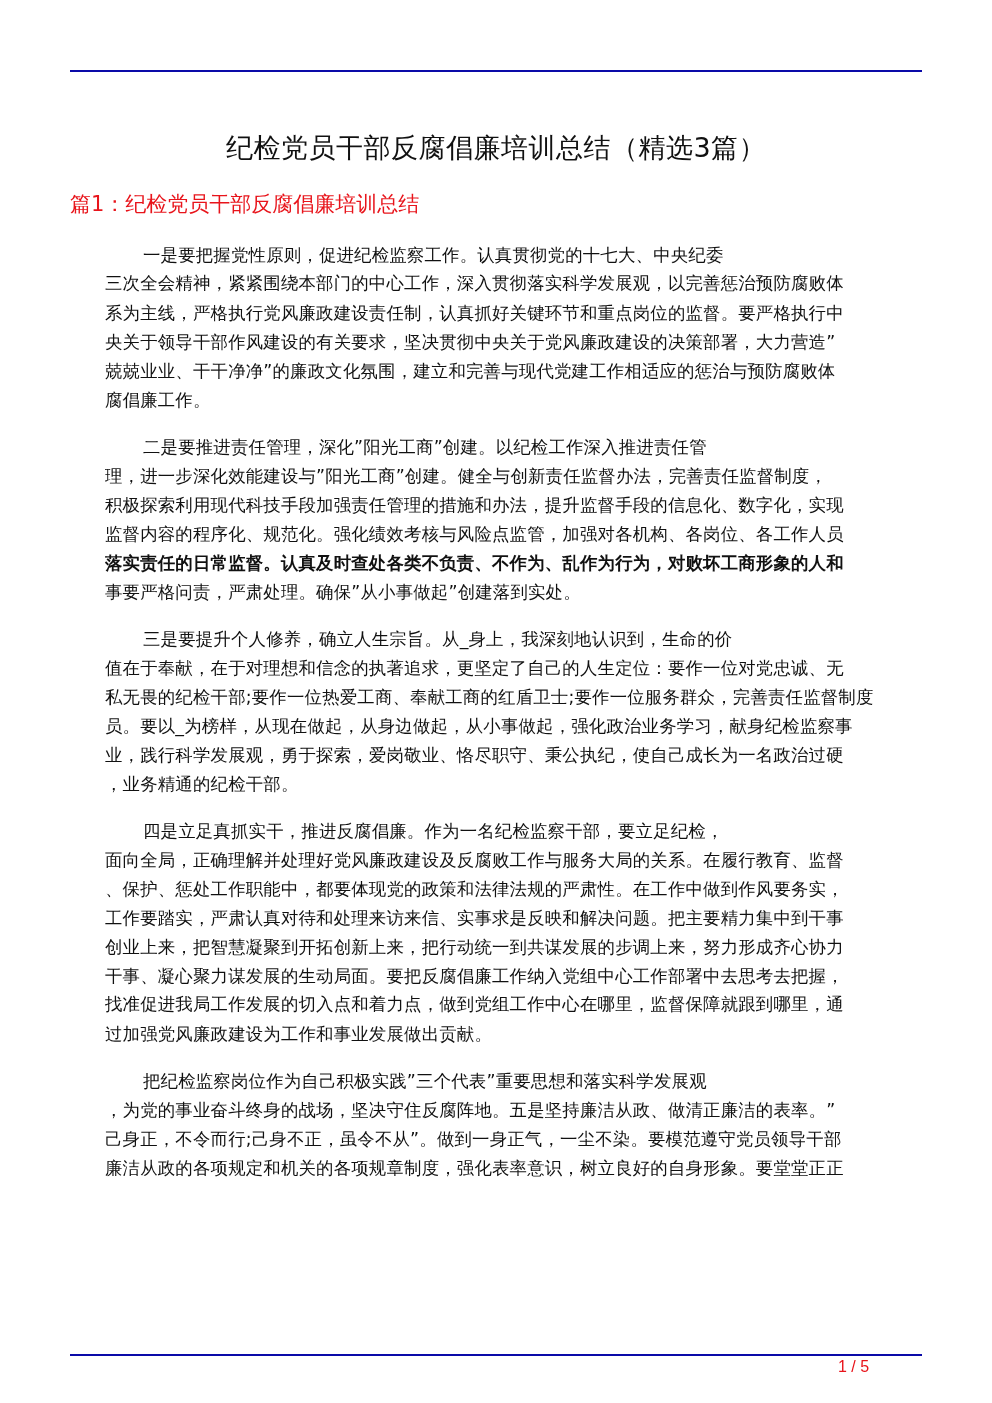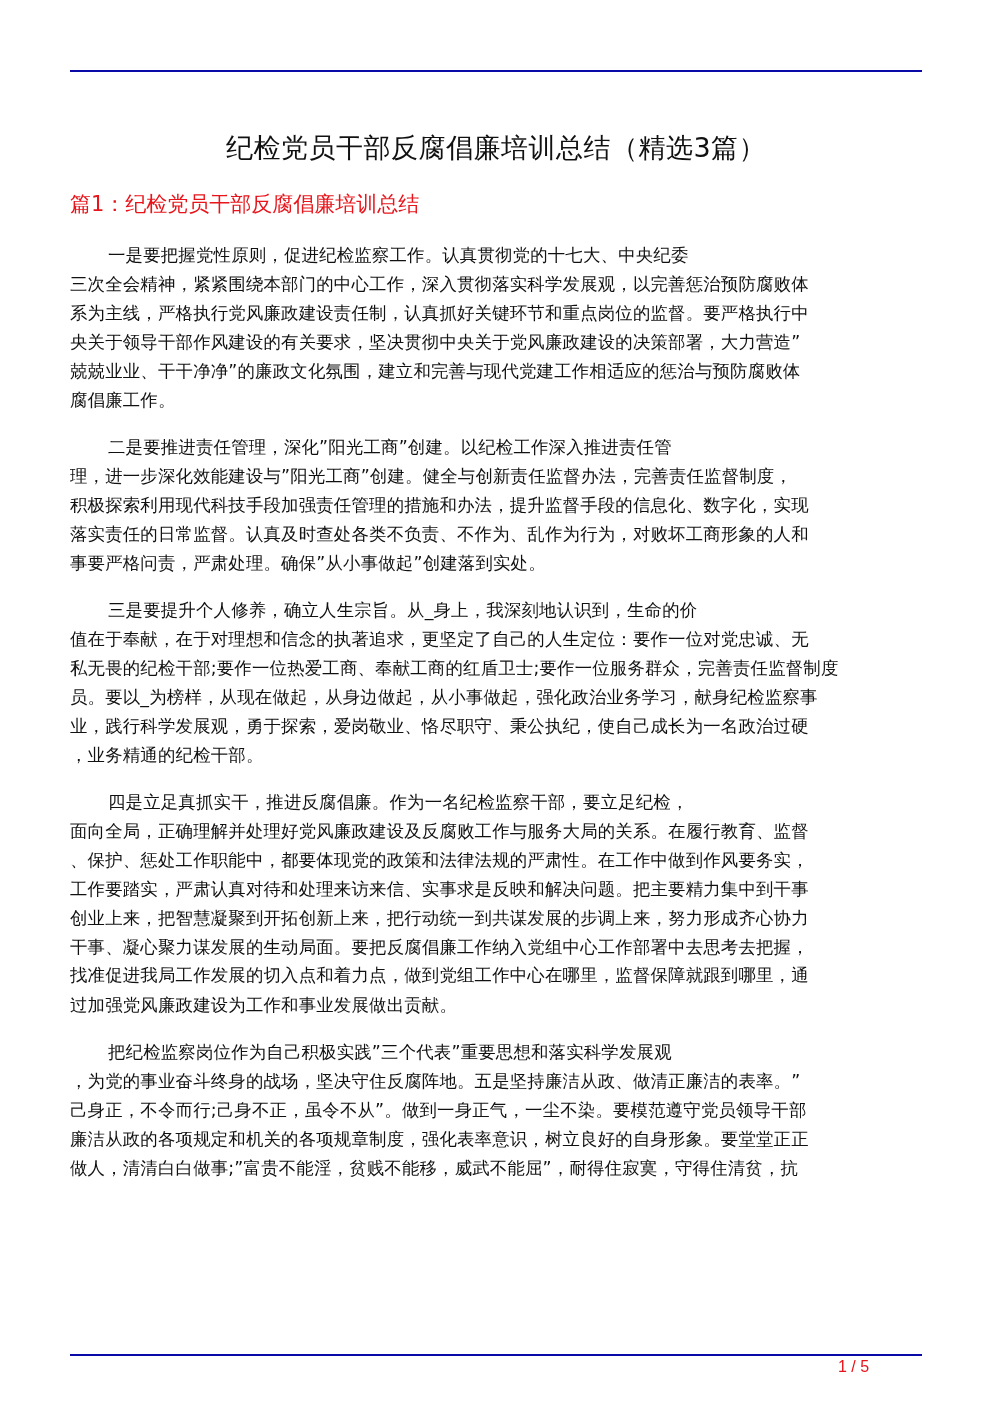--- a/index.html
+++ b/index.html
@@ -84,7 +84,7 @@
 
 <div class="section-heading">篇1：纪检党员干部反腐倡廉培训总结</div>
 
-<div class="body" id="body" style="top:241px;">
+<div class="body" id="body" style="top:241px;margin-left:35px;">
 
   <div class="para">
     <span class="para-line first">一是要把握党性原则，促进纪检监察工作。认真贯彻党的十七大、中央纪委</span>

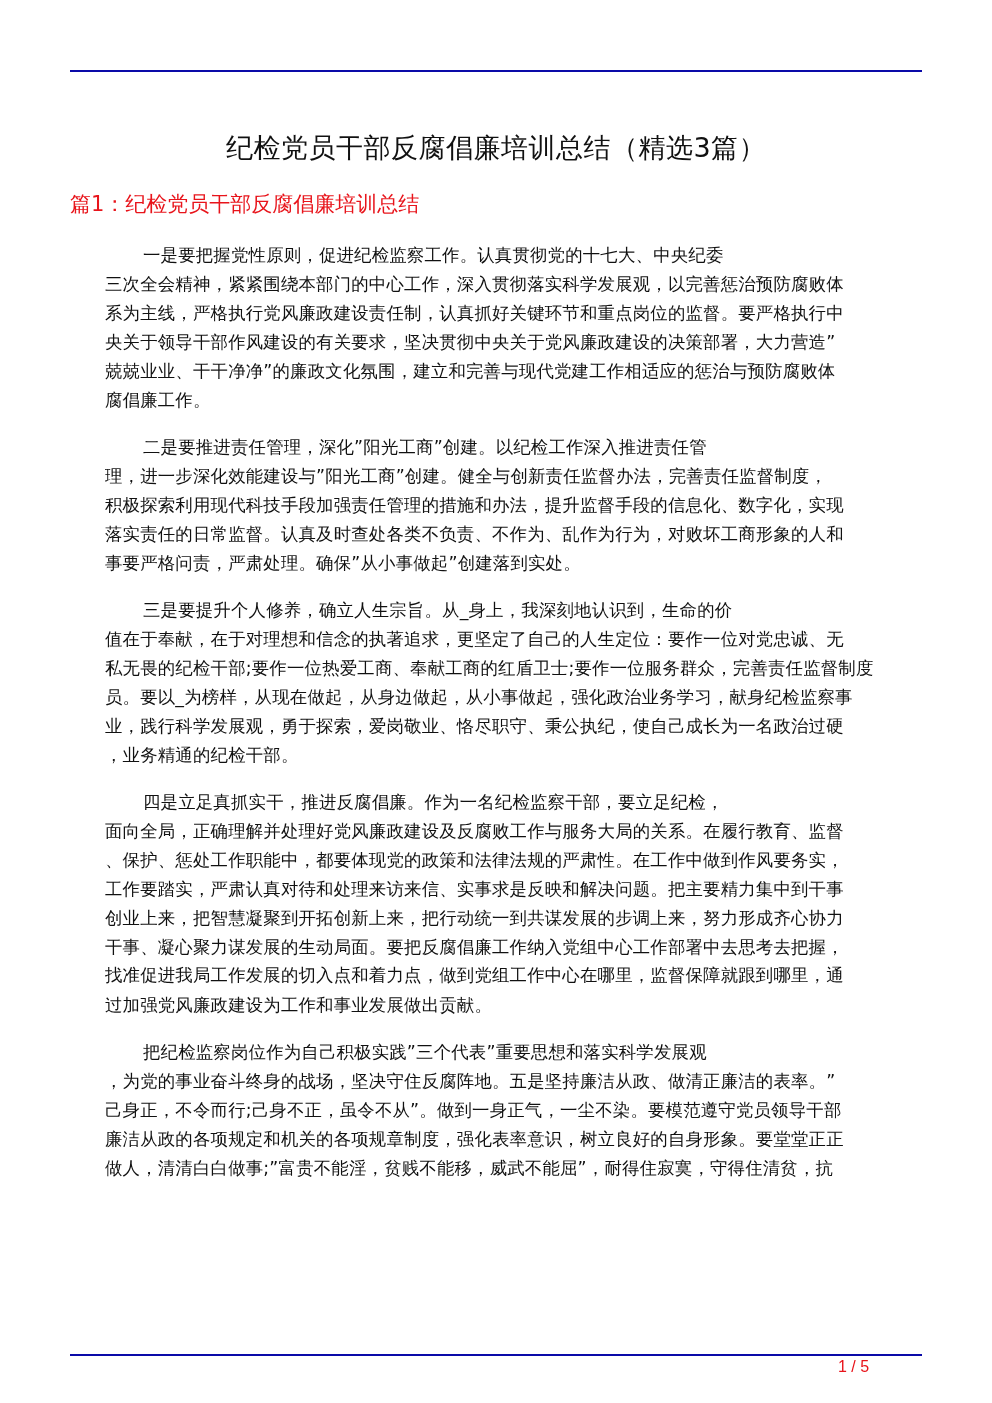--- a/index.html
+++ b/index.html
@@ -88,7 +88,7 @@
 
   <div class="para">
     <span class="para-line first">一是要把握党性原则，促进纪检监察工作。认真贯彻党的十七大、中央纪委</span>
-    <span class="para-line" style="letter-spacing: 0.2px;">三次全会精神，紧紧围绕本部门的中心工作，深入贯彻落实科学发展观，以完善惩治预防腐败体</span>
+    <span class="para-line" style="letter-spacing: 0.2px; font-family: Liberation Mono, monospace;">三次全会精神，紧紧围绕本部门的中心工作，深入贯彻落实科学发展观，以完善惩治预防腐败体</span>
     <span class="para-line" style="letter-spacing: 0.2px;">系为主线，严格执行党风廉政建设责任制，认真抓好关键环节和重点岗位的监督。要严格执行中</span>
     <span class="para-line" style="letter-spacing: 0.2px;">央关于领导干部作风建设的有关要求，坚决贯彻中央关于党风廉政建设的决策部署，大力营造”</span>
     <span class="para-line" style="letter-spacing: 0.2px;">兢兢业业、干干净净”的廉政文化氛围，建立和完善与现代党建工作相适应的惩治与预防腐败体</span>

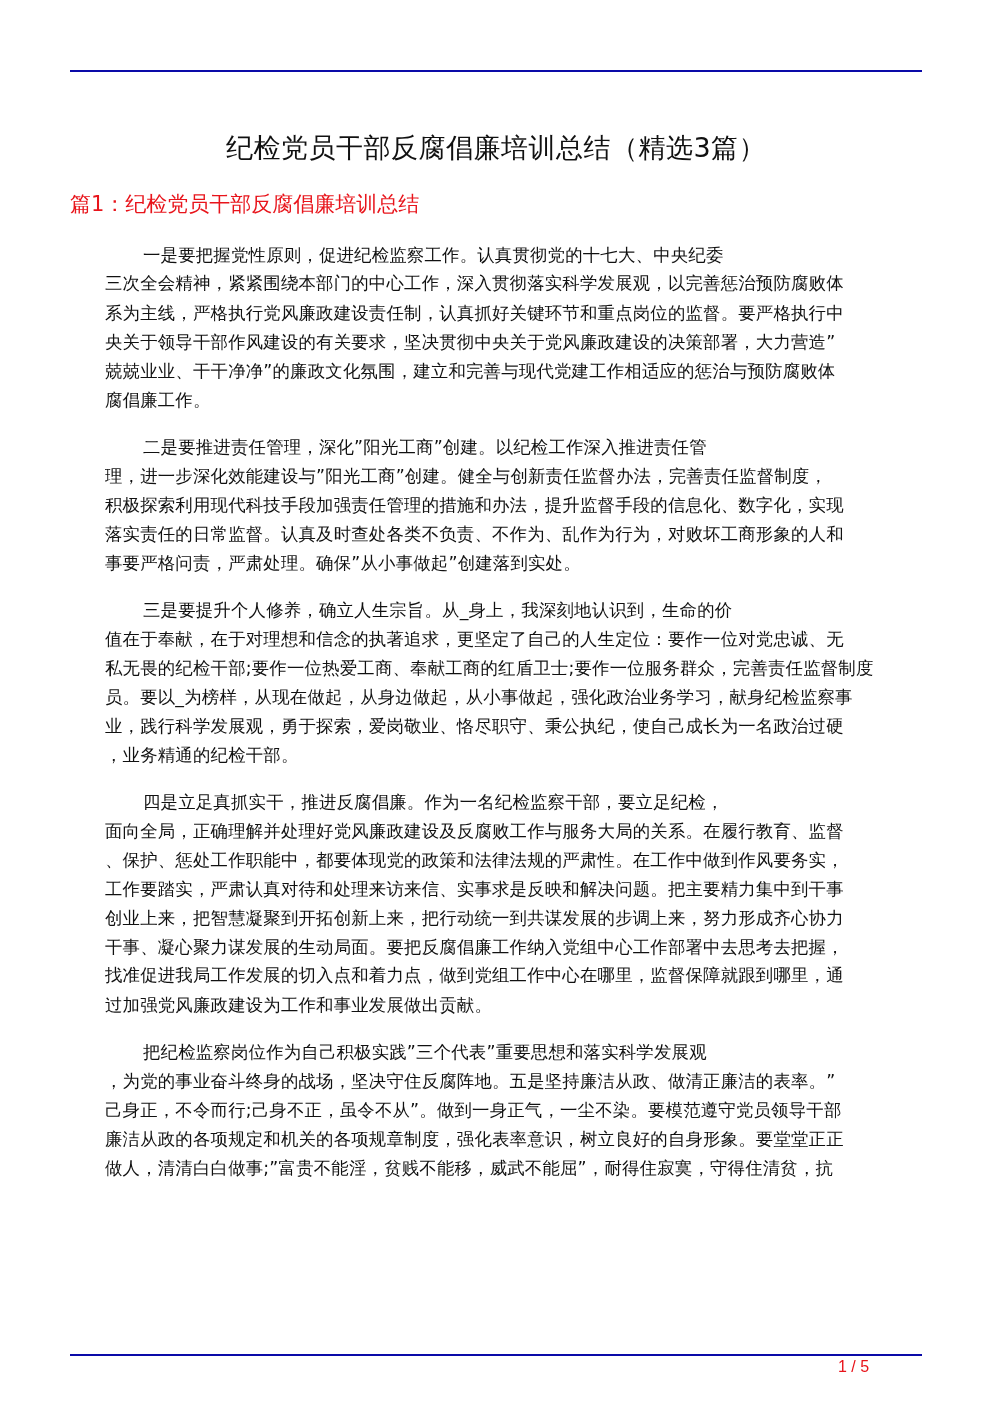--- a/index.html
+++ b/index.html
@@ -99,6 +99,7 @@
     <span class="para-line first">二是要推进责任管理，深化”阳光工商”创建。以纪检工作深入推进责任管</span>
     <span class="para-line" style="letter-spacing: 0.2px;">理，进一步深化效能建设与”阳光工商”创建。健全与创新责任监督办法，完善责任监督制度，</span>
     <span class="para-line" style="letter-spacing: 0.2px;">积极探索利用现代科技手段加强责任管理的措施和办法，提升监督手段的信息化、数字化，实现</span>
+    <span class="para-line" style="letter-spacing: 0.2px;">监督内容的程序化、规范化。强化绩效考核与风险点监管，加强对各机构、各岗位、各工作人员</span>
     <span class="para-line" style="letter-spacing: 0.2px;">落实责任的日常监督。认真及时查处各类不负责、不作为、乱作为行为，对败坏工商形象的人和</span>
     <span class="para-line">事要严格问责，严肃处理。确保”从小事做起”创建落到实处。</span>
   </div>

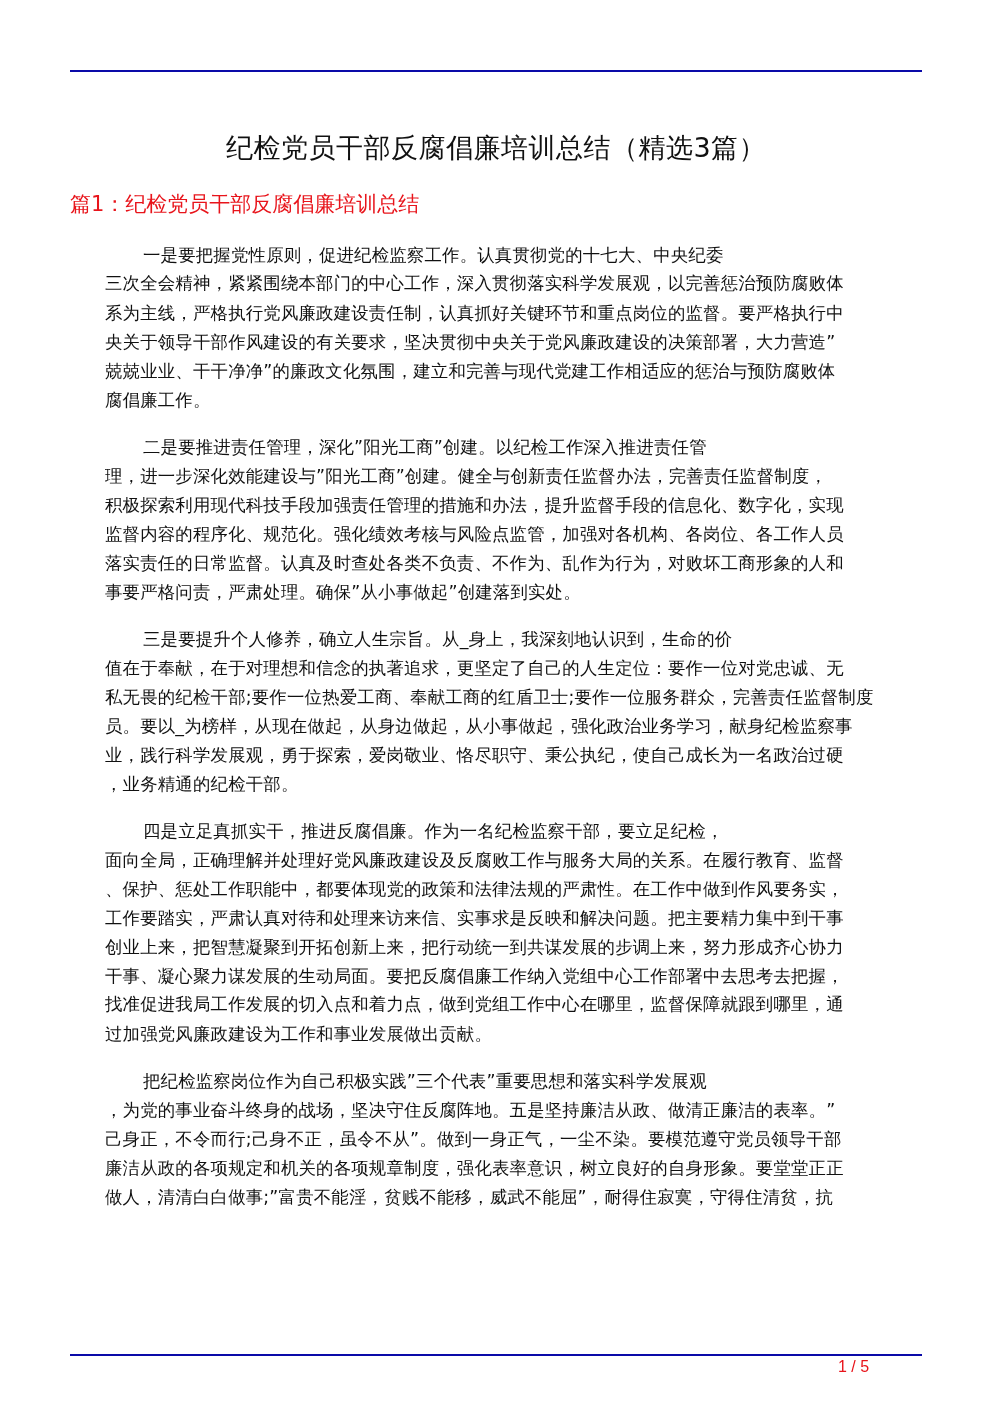--- a/index.html
+++ b/index.html
@@ -100,7 +100,7 @@
     <span class="para-line" style="letter-spacing: 0.2px;">理，进一步深化效能建设与”阳光工商”创建。健全与创新责任监督办法，完善责任监督制度，</span>
     <span class="para-line" style="letter-spacing: 0.2px;">积极探索利用现代科技手段加强责任管理的措施和办法，提升监督手段的信息化、数字化，实现</span>
     <span class="para-line" style="letter-spacing: 0.2px;">监督内容的程序化、规范化。强化绩效考核与风险点监管，加强对各机构、各岗位、各工作人员</span>
-    <span class="para-line" style="letter-spacing: 0.2px;">落实责任的日常监督。认真及时查处各类不负责、不作为、乱作为行为，对败坏工商形象的人和</span>
+    <span class="para-line" style="letter-spacing: 0.2px; font-weight: bold;">落实责任的日常监督。认真及时查处各类不负责、不作为、乱作为行为，对败坏工商形象的人和</span>
     <span class="para-line">事要严格问责，严肃处理。确保”从小事做起”创建落到实处。</span>
   </div>
 

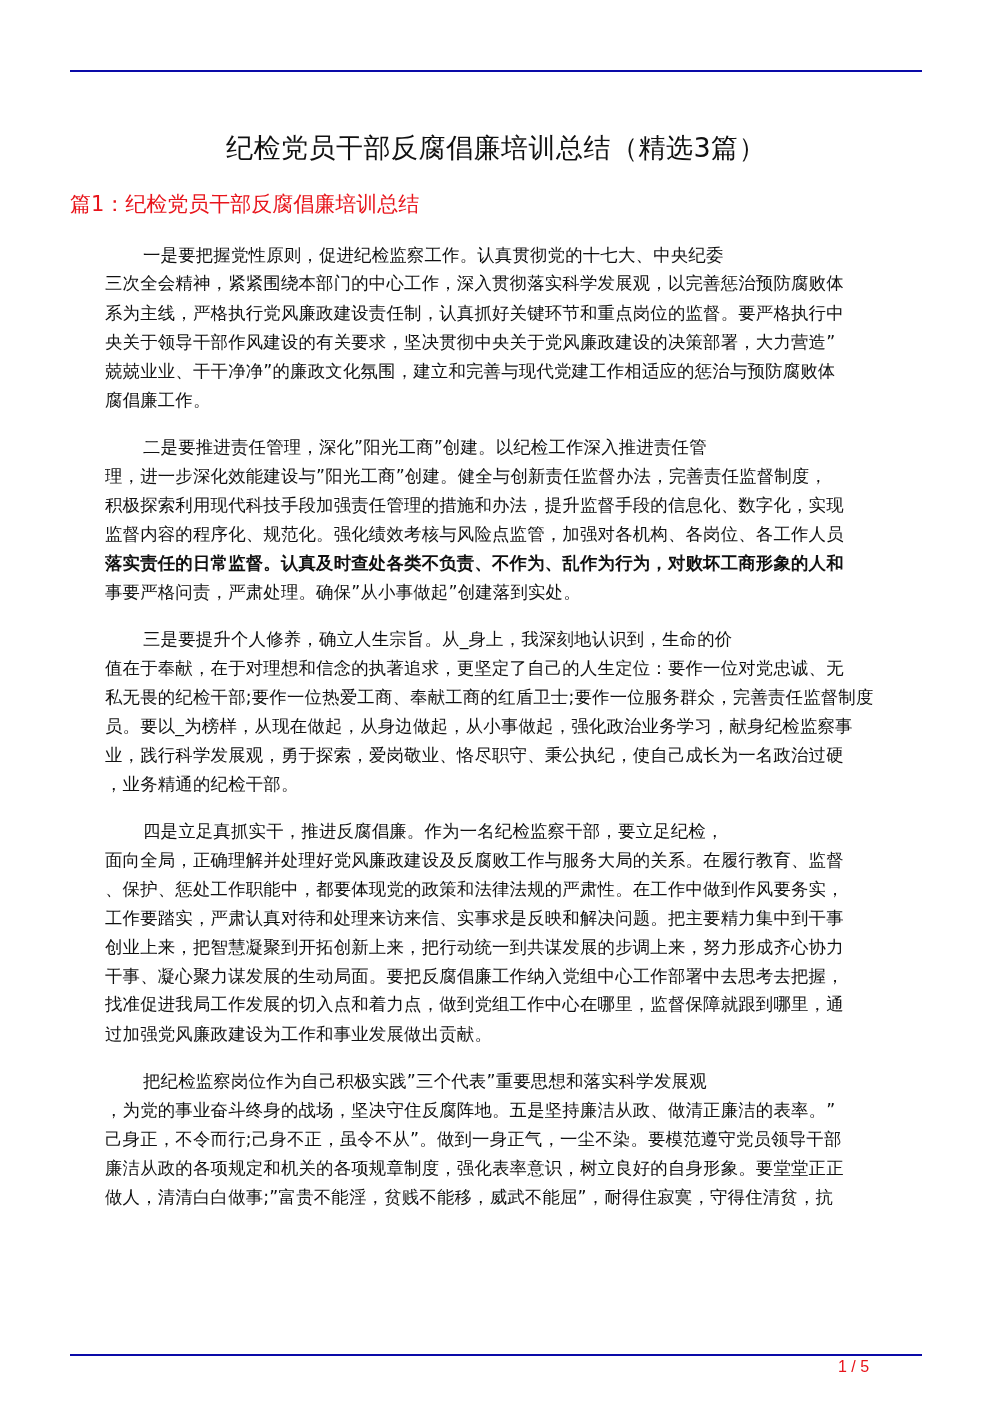--- a/index.html
+++ b/index.html
@@ -129,7 +129,6 @@
     <span class="para-line" style="letter-spacing: 0.2px;">，为党的事业奋斗终身的战场，坚决守住反腐阵地。五是坚持廉洁从政、做清正廉洁的表率。”</span>
     <span class="para-line" style="letter-spacing: 0.2px;">己身正，不令而行;己身不正，虽令不从”。做到一身正气，一尘不染。要模范遵守党员领导干部</span>
     <span class="para-line" style="letter-spacing: 0.2px;">廉洁从政的各项规定和机关的各项规章制度，强化表率意识，树立良好的自身形象。要堂堂正正</span>
-    <span class="para-line">做人，清清白白做事;”富贵不能淫，贫贱不能移，威武不能屈”，耐得住寂寞，守得住清贫，抗</span>
   </div>
 </div>
 

